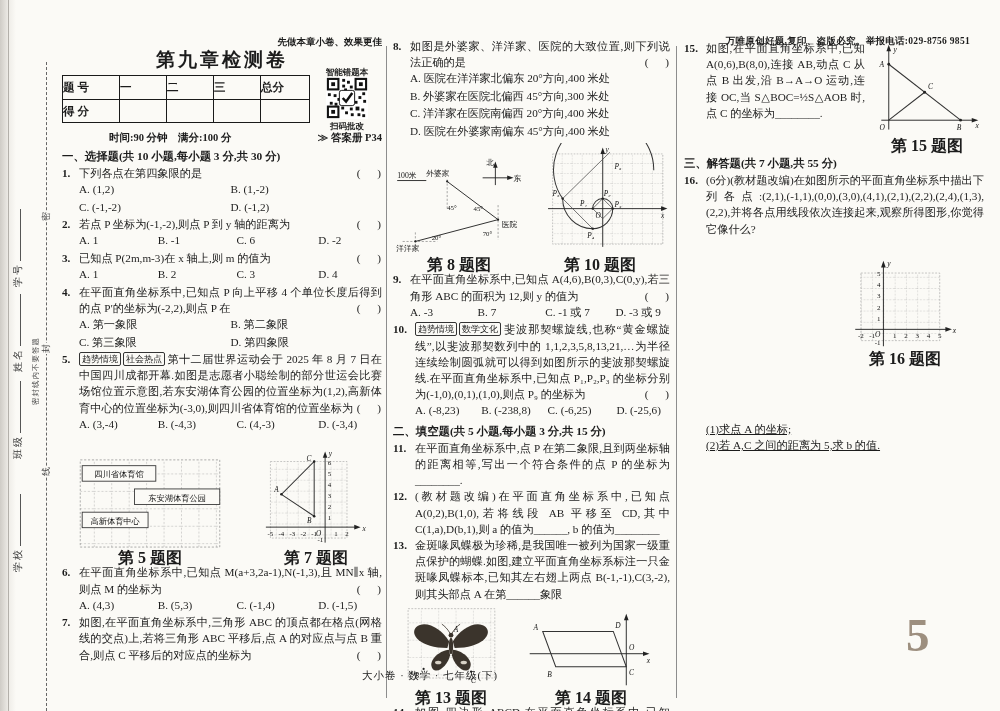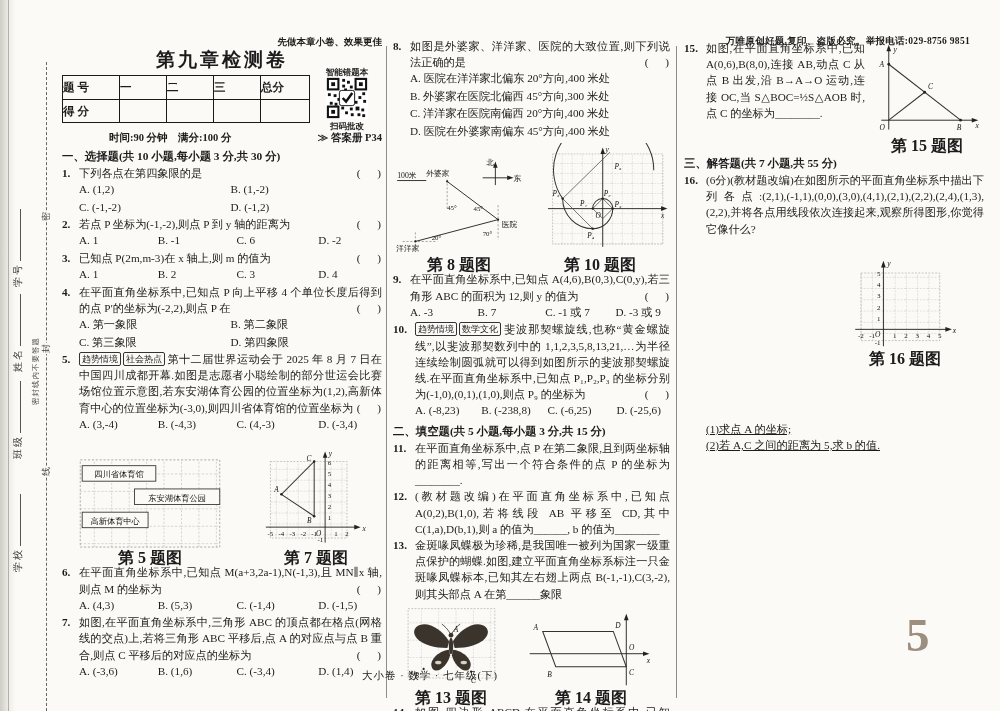--- a/index.html
+++ b/index.html
@@ -280,12 +280,6 @@
 
   <div class="q">
     <p class="stem"><span class="qnum">7.</span><span>如图,在平面直角坐标系中,三角形 ABC 的顶点都在格点(网格线的交点)上,若将三角形 ABC 平移后,点 A 的对应点与点 B 重合,则点 C 平移后的对应点的坐标为</span><span class="paren">(      )</span></p>
-    <div class="opts o4">
-      <span>A. (-3,6)</span>
-        <span>B. (1,6)</span>
-      <span>C. (-3,4)</span>
-        <span>D. (1,4)</span>
-    </div>
   </div>
 </div>
 

